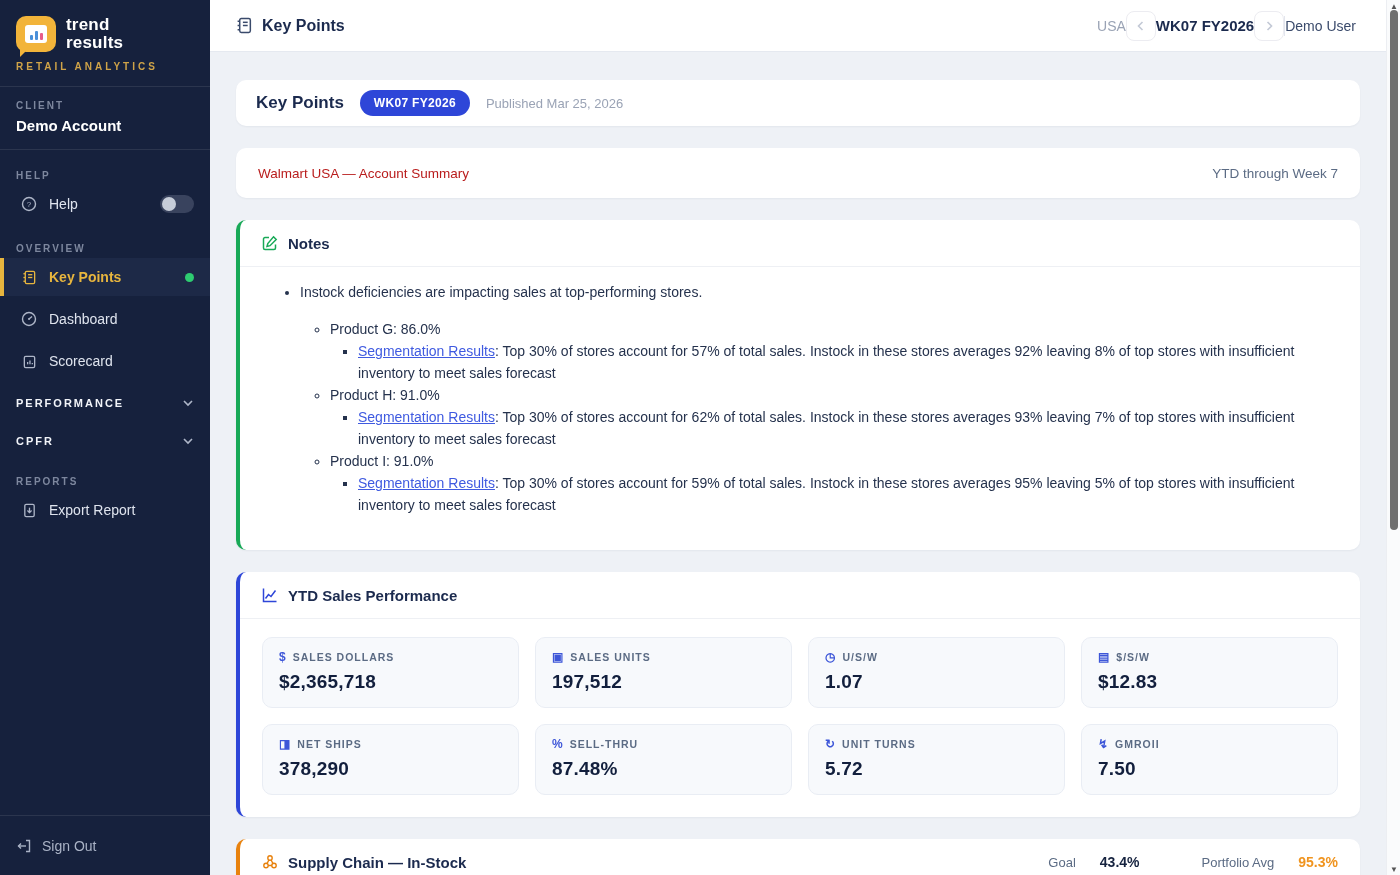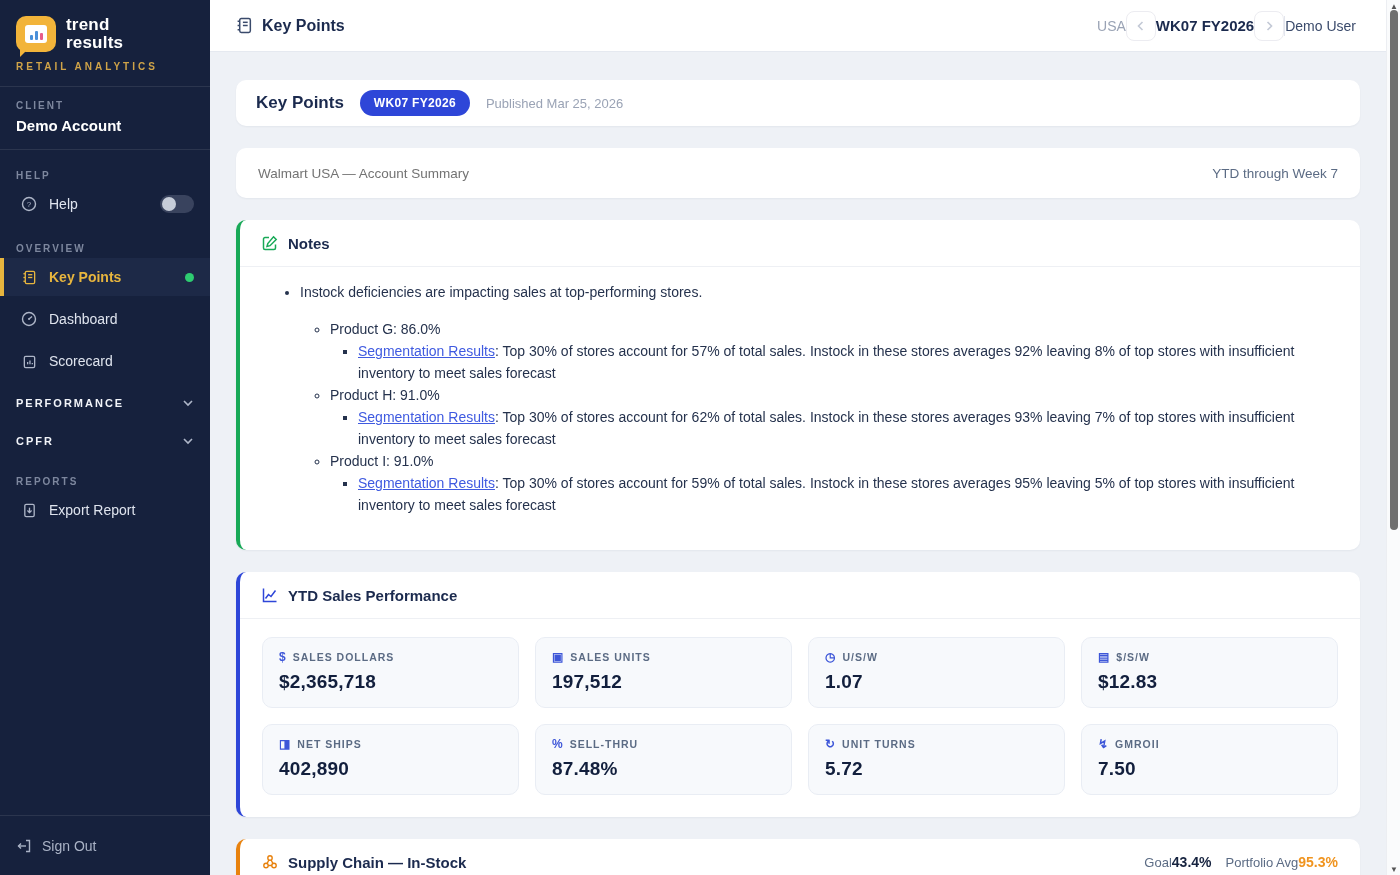--- a/index.html
+++ b/index.html
@@ -54,7 +54,7 @@
   .published { color:#9aa3b5; font-size:13px; }
 
   .summary-card { margin-top:22px; height:50px; display:flex; align-items:center; padding:0 22px; }
-  .summary-left { color:#737373; font-size:13.5px; }
+  .summary-left { color:#b91c1c; font-size:13.5px; }
   .summary-right { margin-left:auto; color:#5b6b84; font-size:13.5px; }
 
   .section-card { margin-top:22px; overflow:hidden; }

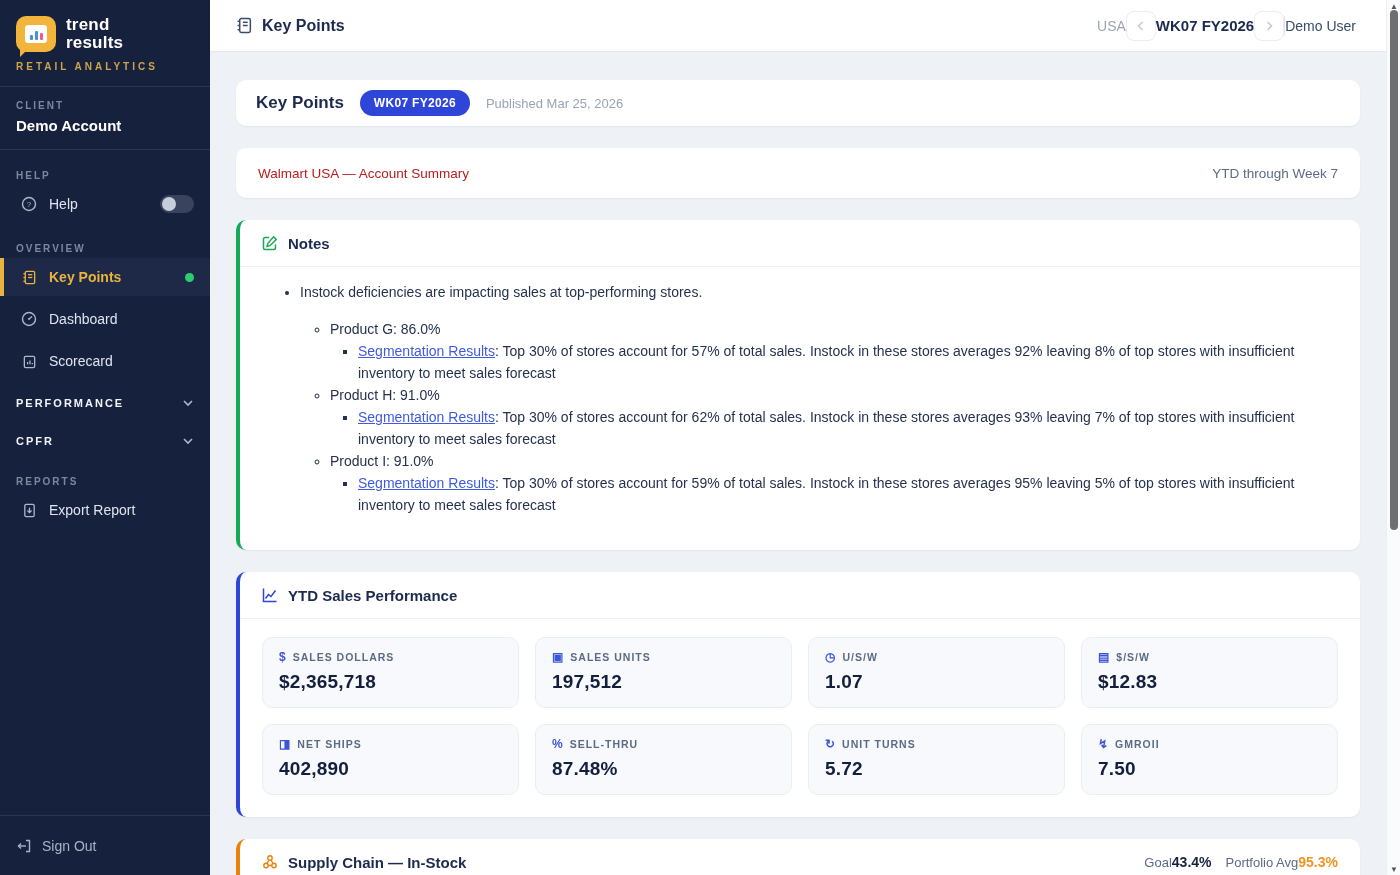--- a/index.html
+++ b/index.html
@@ -337,7 +337,7 @@
               <span class="micon">◨</span>
               <span>NET SHIPS</span>
             </div>
-          <div class="metric-value">402,890</div>
+          <div class="metric-value">378,290</div>
         </div>
         <div class="metric">
           <div class="metric-label">

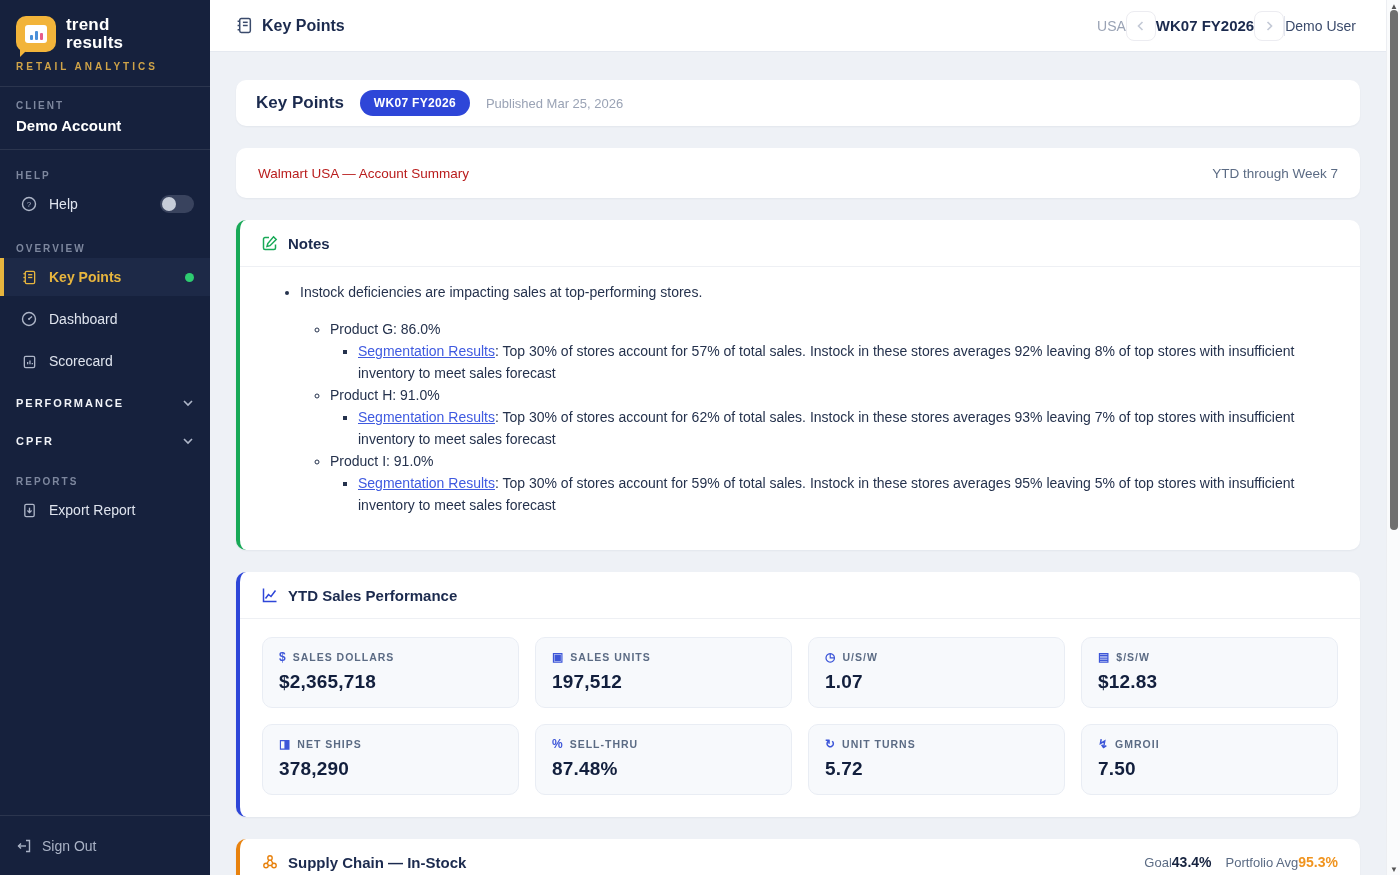--- a/index.html
+++ b/index.html
@@ -63,7 +63,7 @@
   .section-card.supply { border-left:4px solid #e8820e; }
   .section-head { display:flex; align-items:center; gap:10px; height:47px; padding:0 22px; border-bottom:1px solid #eef0f4; }
   .section-head .stitle { font-size:15px; font-weight:bold; color:#1b2a4e; }
-  .head-right { margin-left:auto; display:flex; align-items:center; gap:0; font-size:13px; }
+  .head-right { margin-left:auto; display:flex; align-items:center; gap:24px; font-size:13px; }
   .muted { color:#5b6b84; }
   .goal-val { font-weight:bold; color:#16233f; font-size:14px; }
   .portfolio-val { font-weight:bold; color:#f0941f; font-size:14px; }

